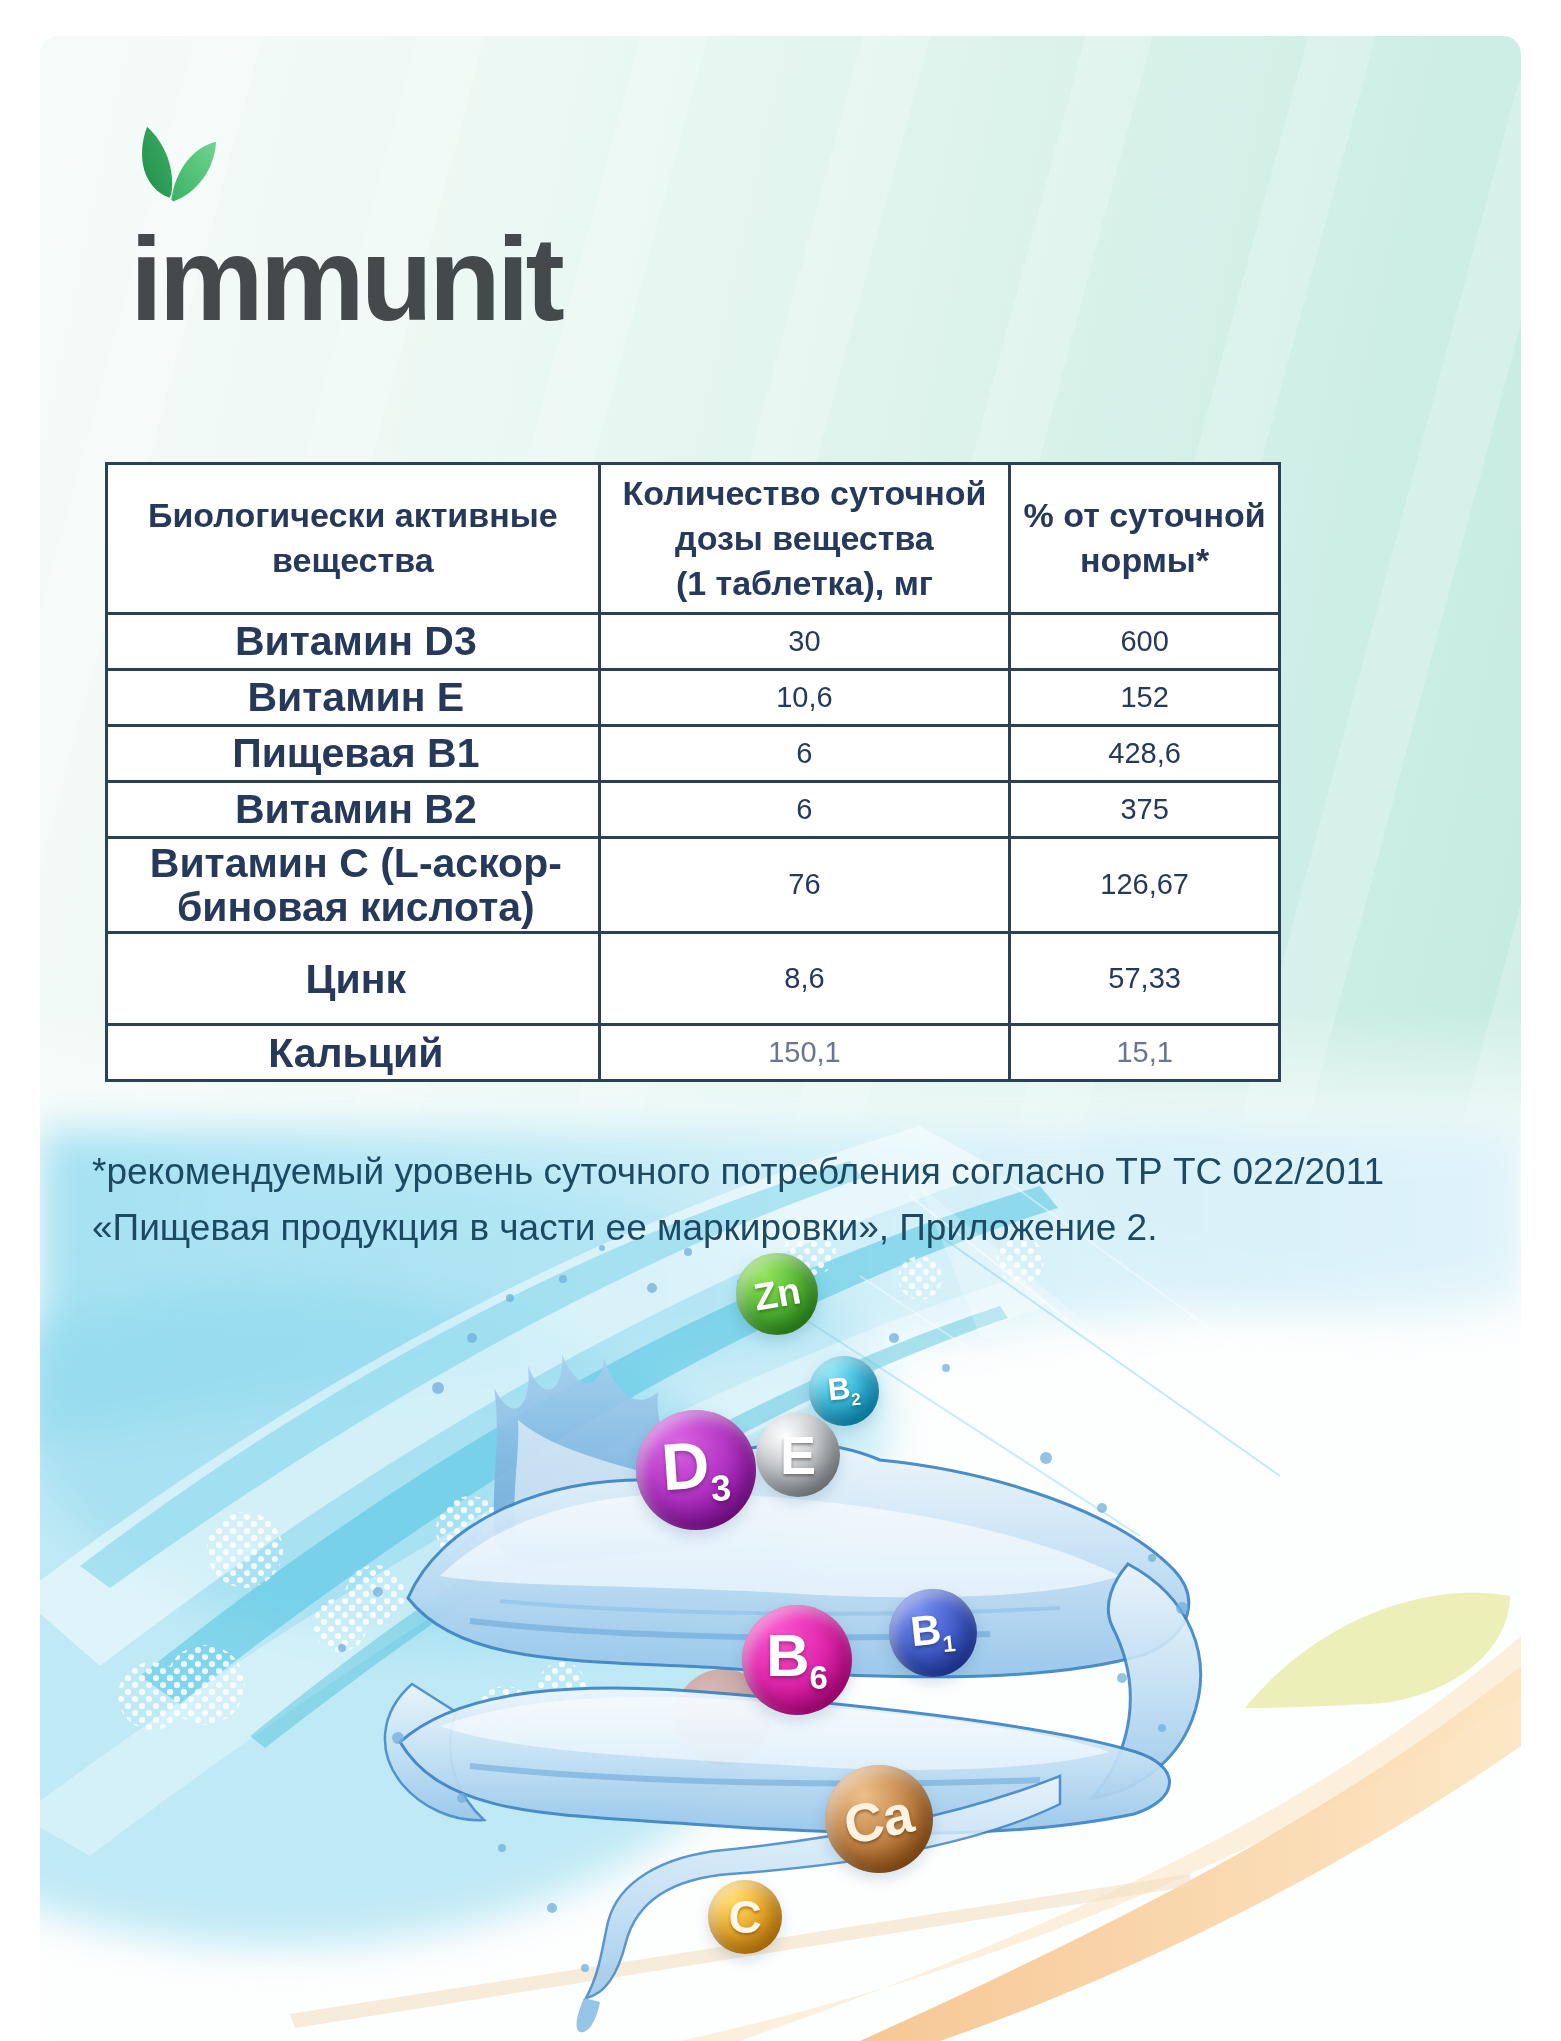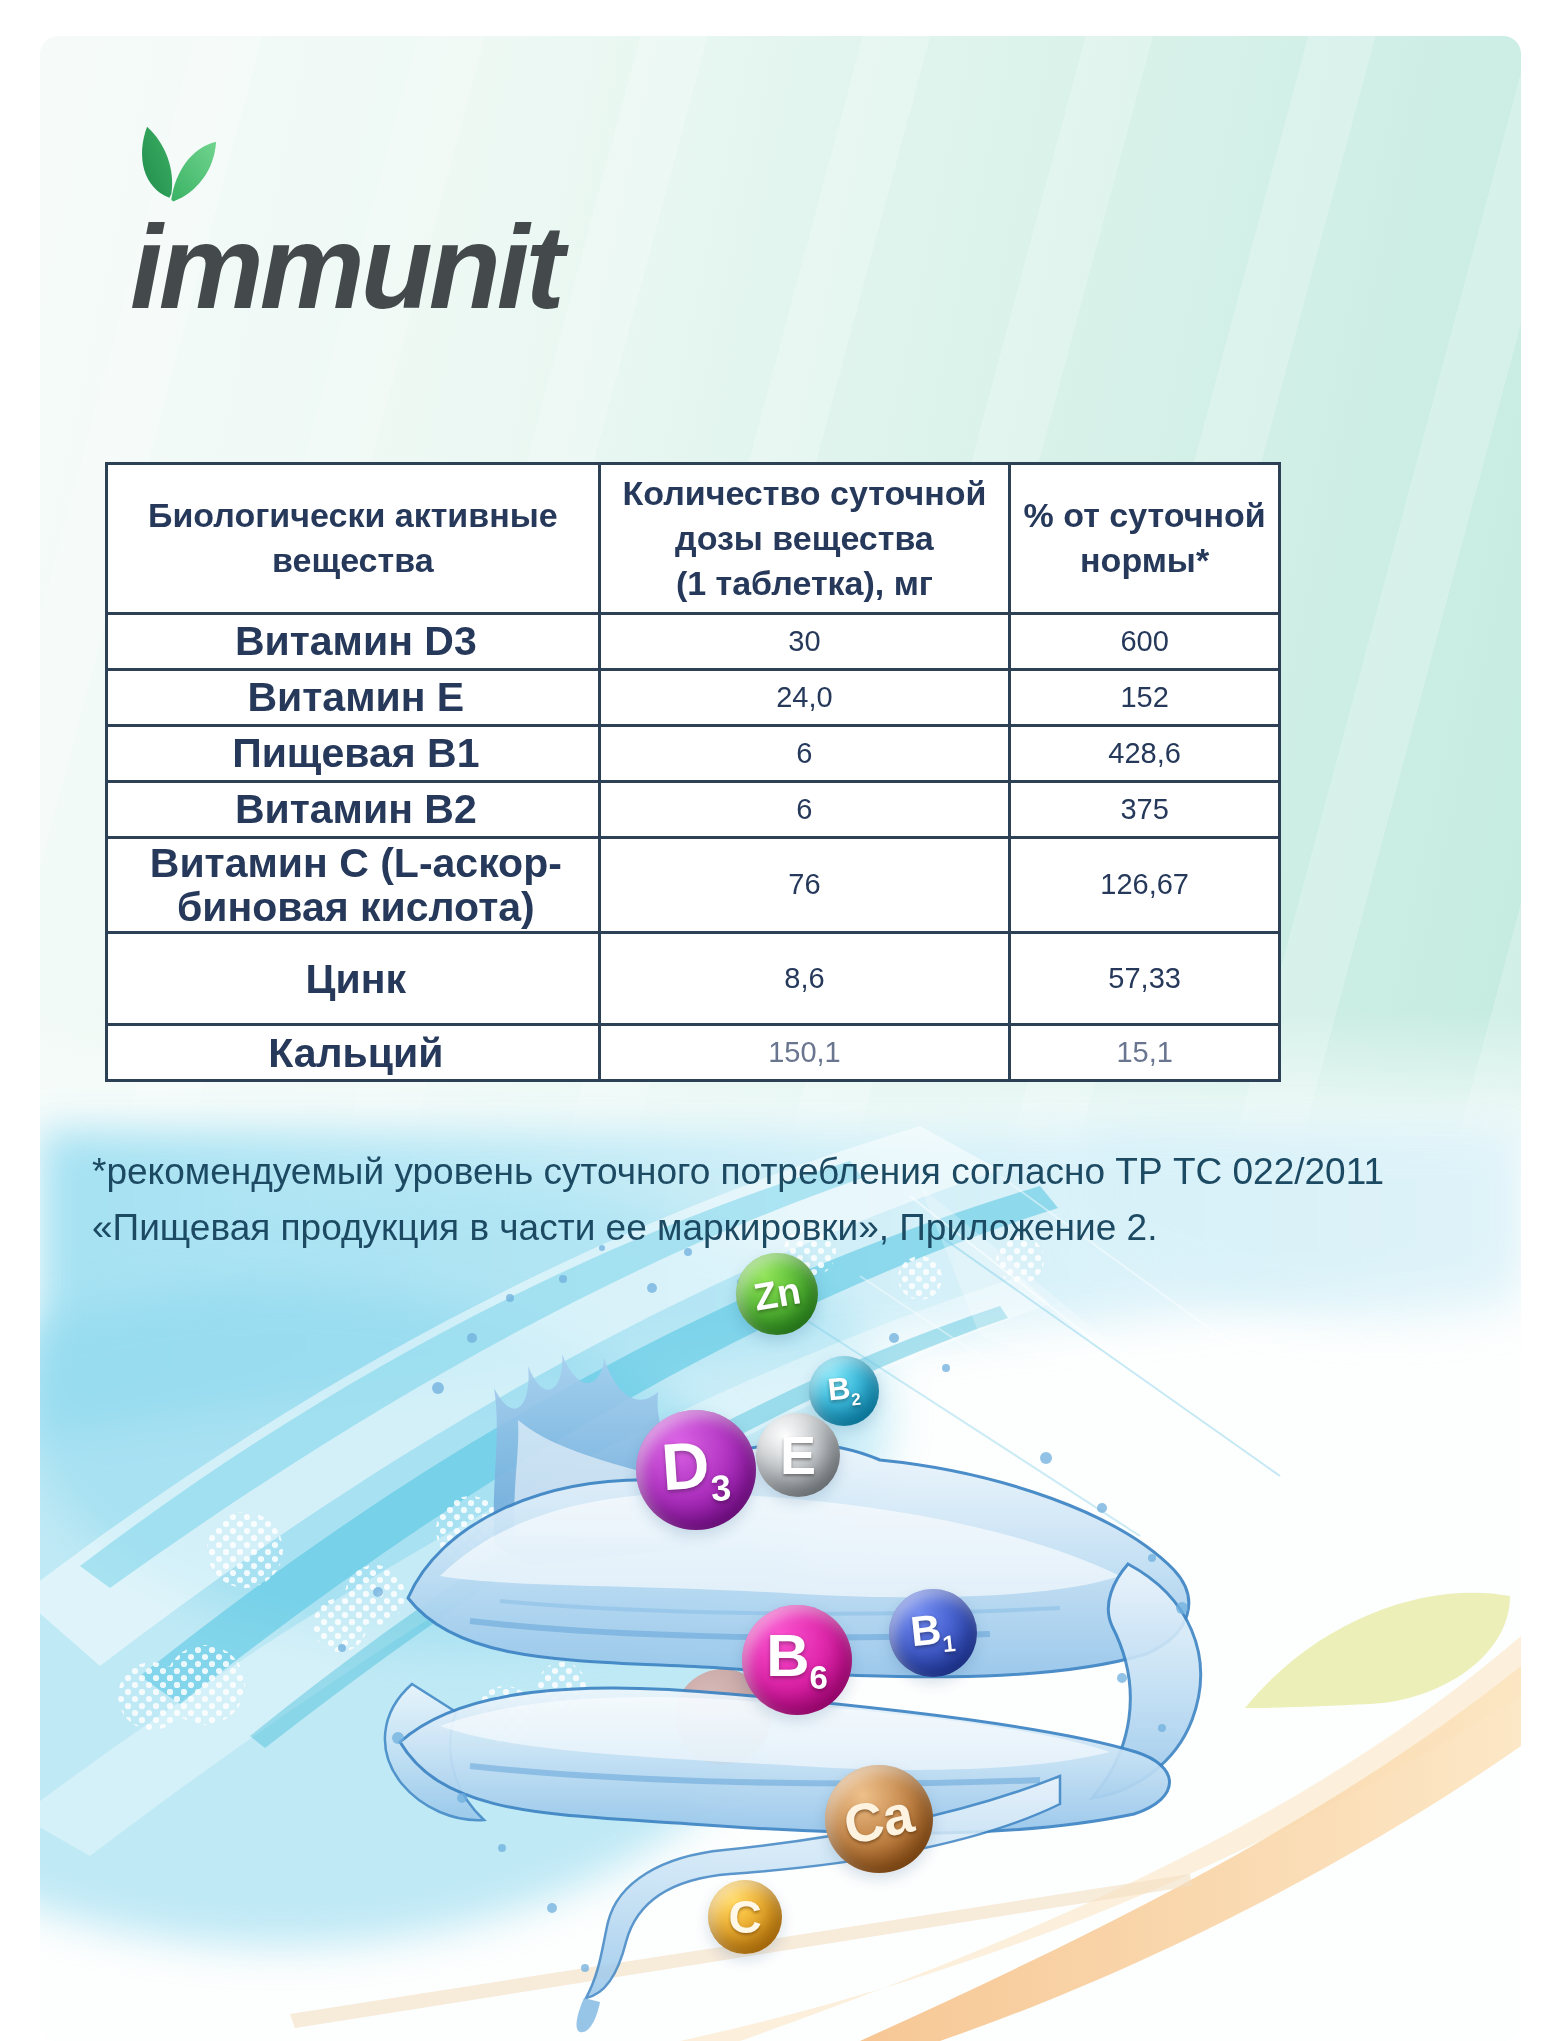--- a/index.html
+++ b/index.html
@@ -19,7 +19,7 @@
   .logo{position:absolute;left:90px;top:78px;z-index:2;}
   .leaf{display:block;width:84px;height:92px;margin-left:4px;}
   .logo-text{font-size:118px;font-weight:700;color:#44494b;letter-spacing:-4px;
-    line-height:1;margin-top:2px;font-style:italic;}
+    line-height:1;margin-top:14px;}
   
   .title{position:absolute;left:65px;top:352px;width:1332px;z-index:2;
     text-align:center;font-size:45px;font-weight:700;color:#1c3b4f;letter-spacing:.5px;}

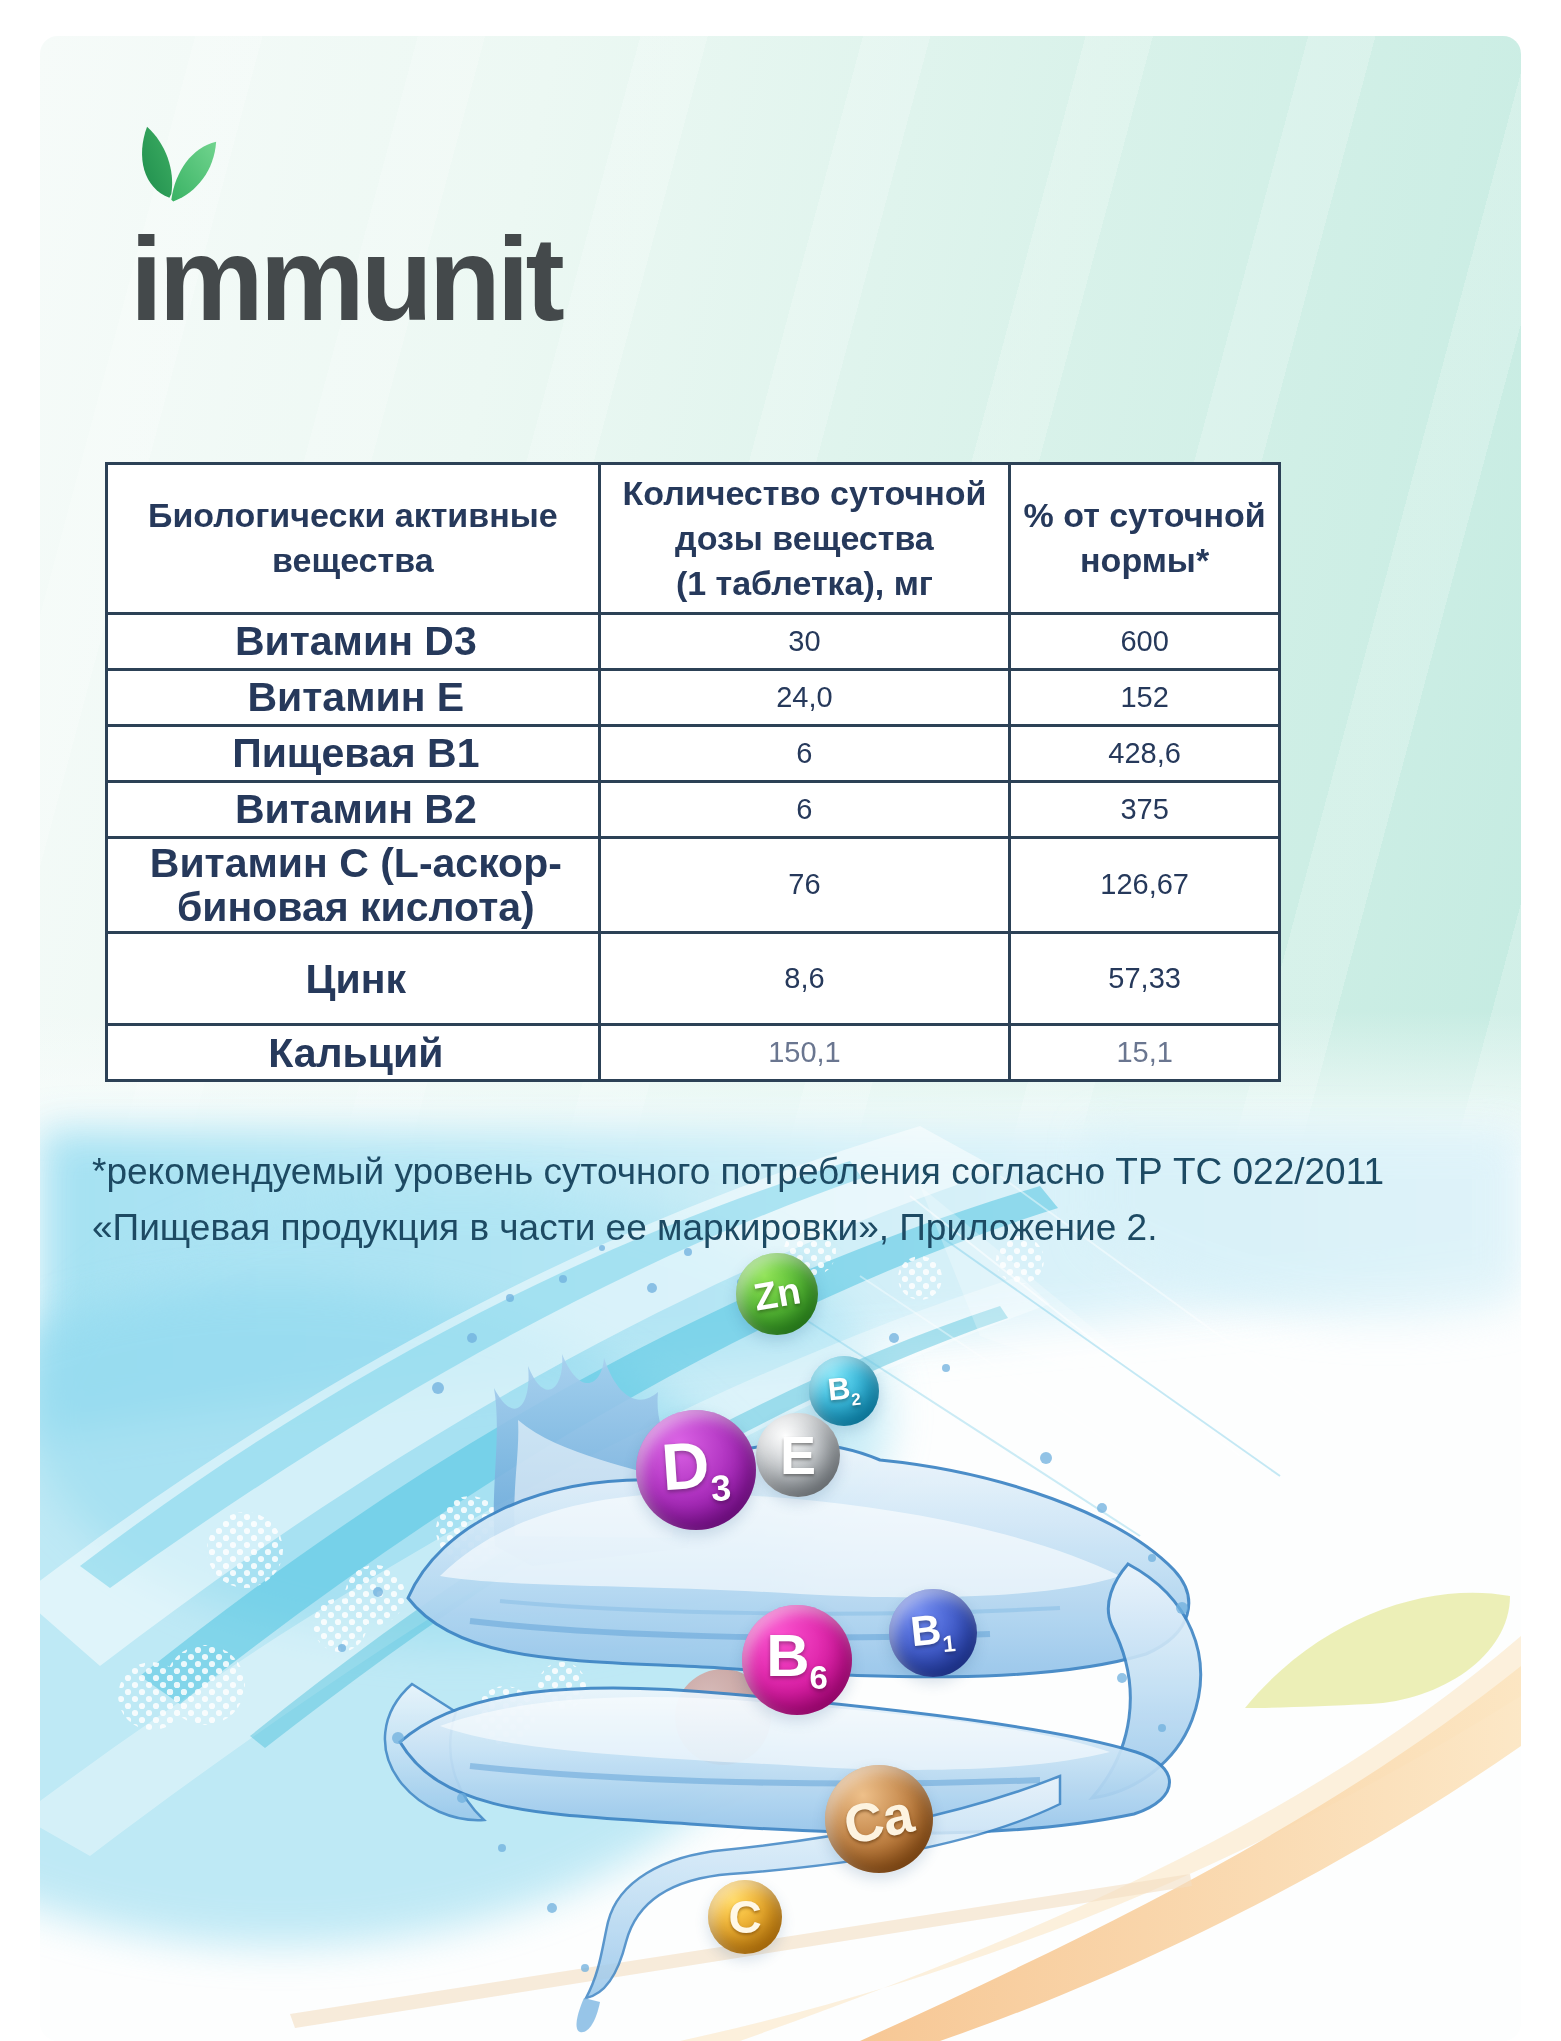--- a/index.html
+++ b/index.html
@@ -244,7 +244,7 @@
         </tr>
         <tr>
           <td class="c-name">Витамин E</td>
-          <td class="c-val">24,0</td>
+          <td class="c-val">10,6</td>
           <td class="c-val">152</td>
         </tr>
         <tr>

